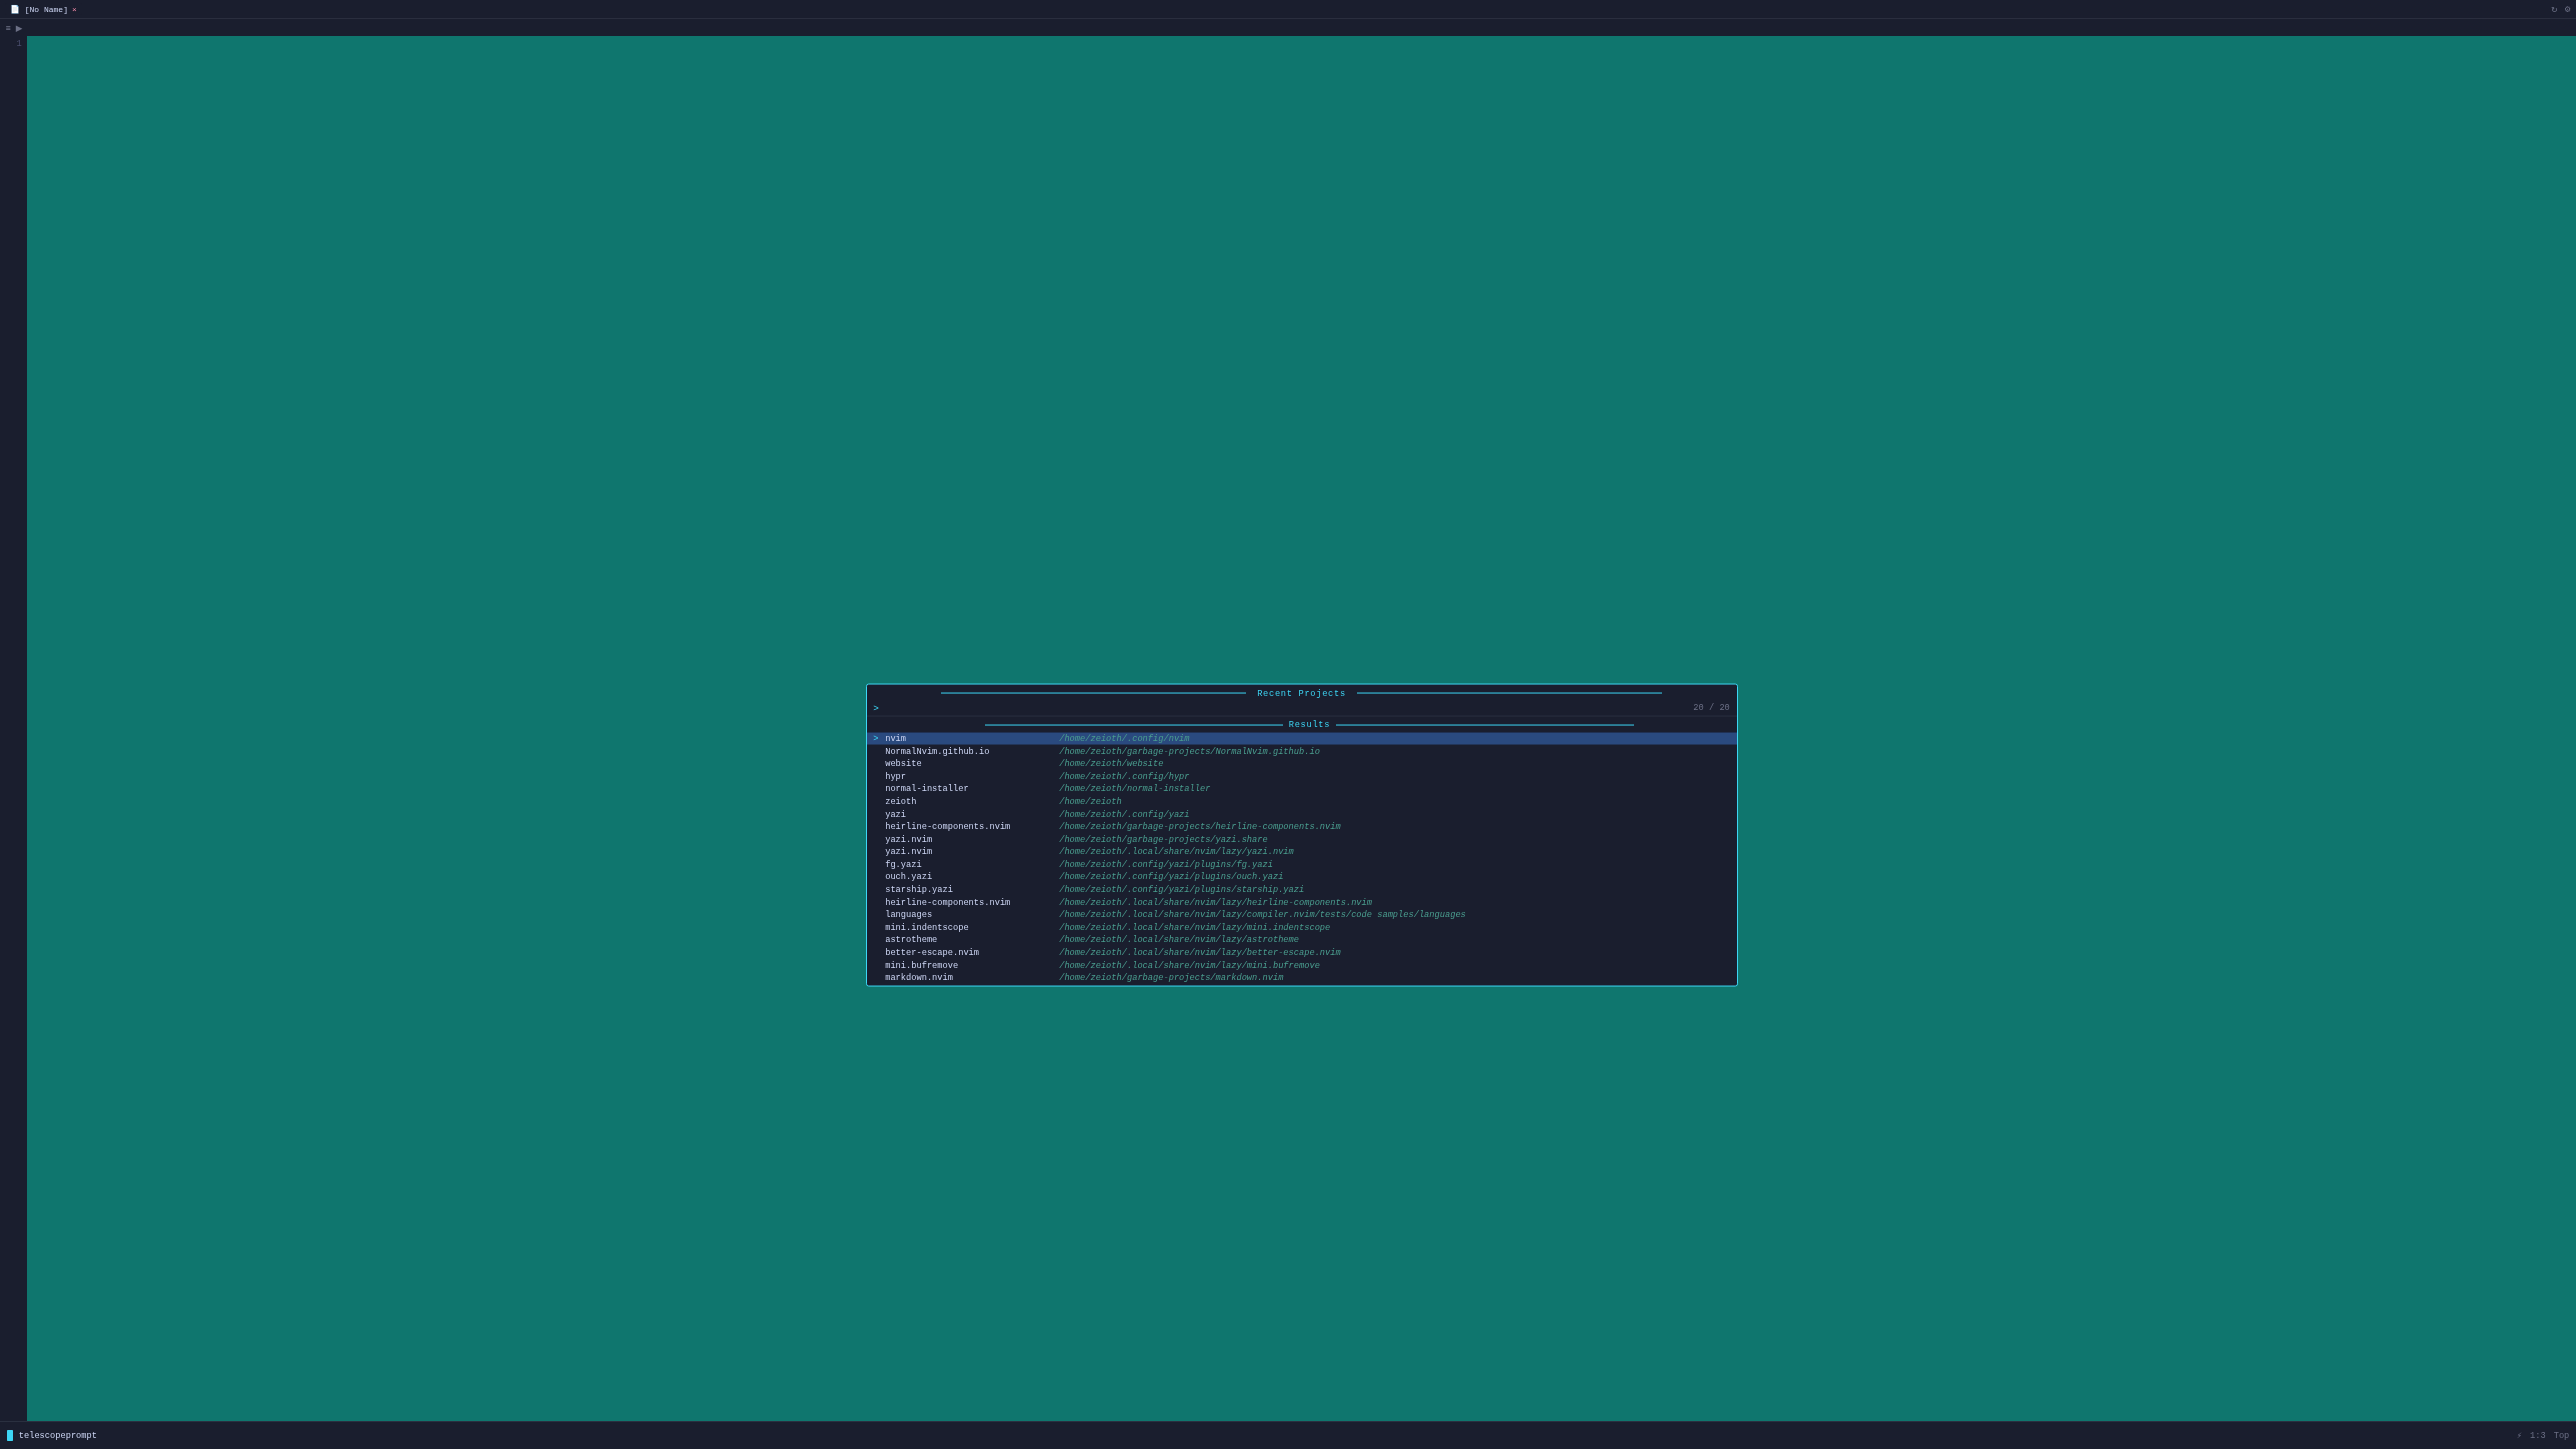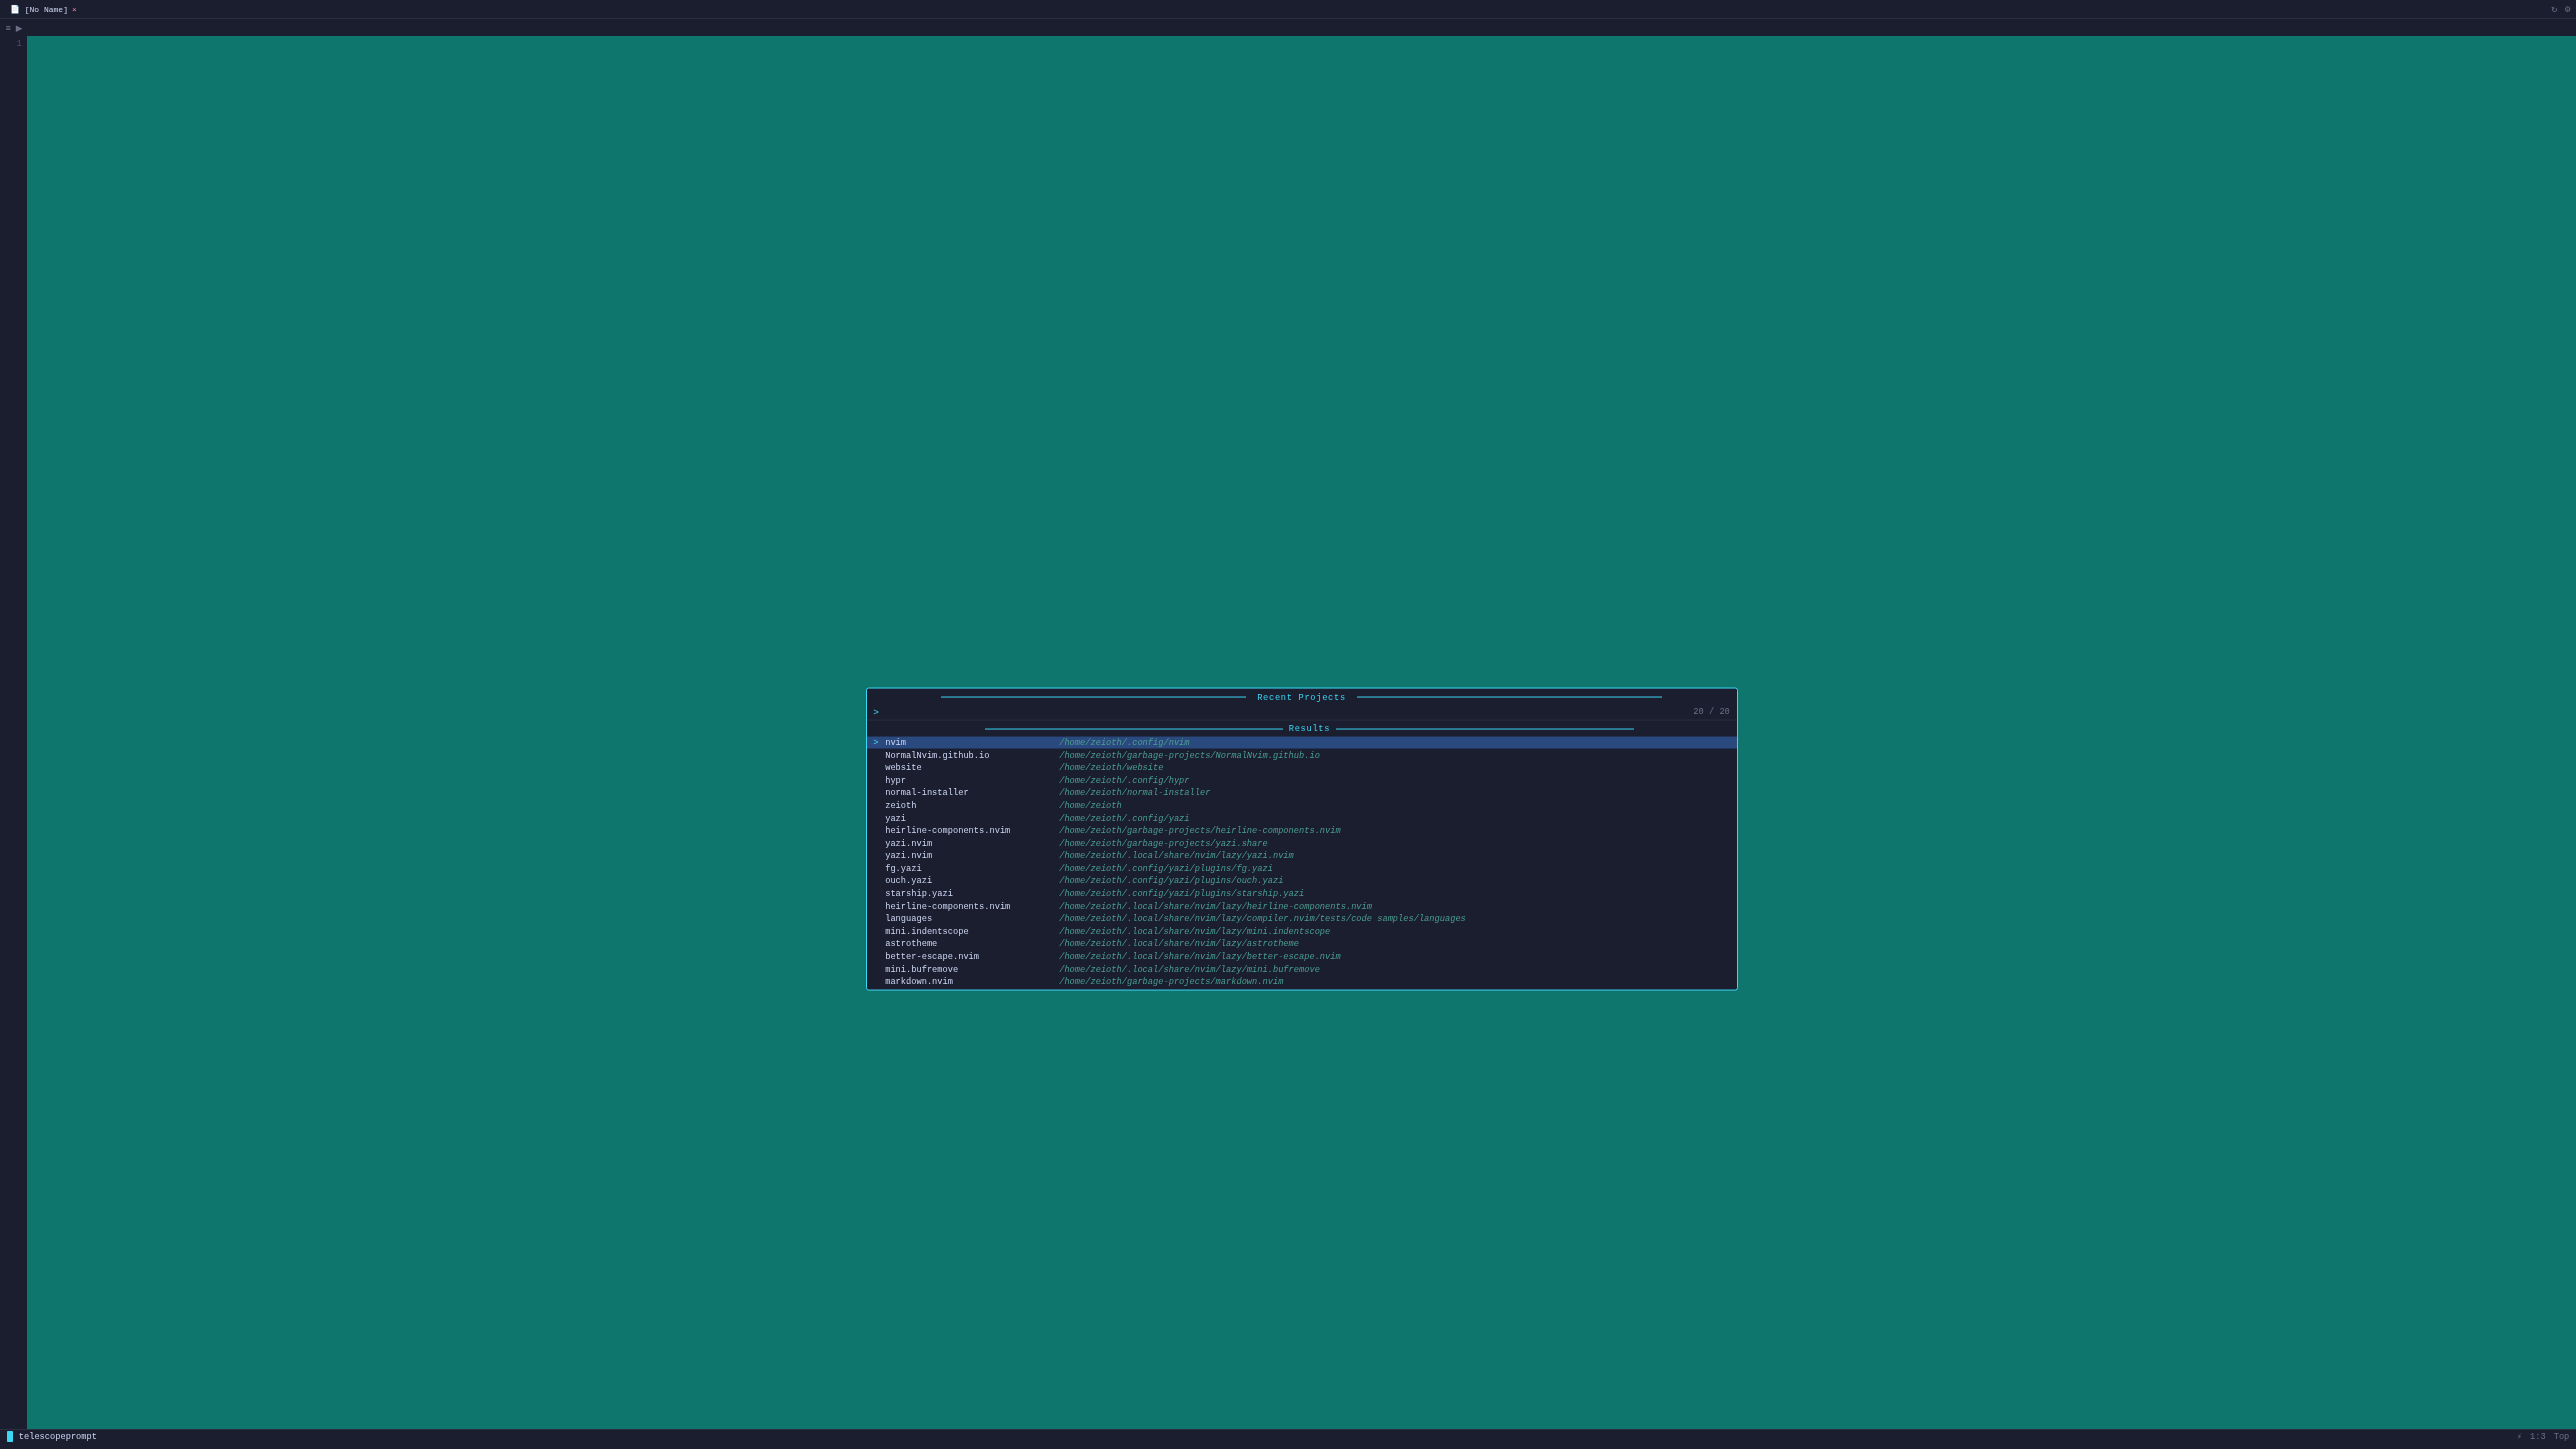--- a/index.html
+++ b/index.html
@@ -249,9 +249,9 @@
     .status-bar {
       background-color: #1a1e2e;
       display: flex;
-      align-items: flex-start;
+      align-items: center;
       padding: 1.3px 6.7px;
-      height: 20px;
+      height: 28px;
       flex-shrink: 0;
       border-top: 0.7px solid #2a3040;
     }

